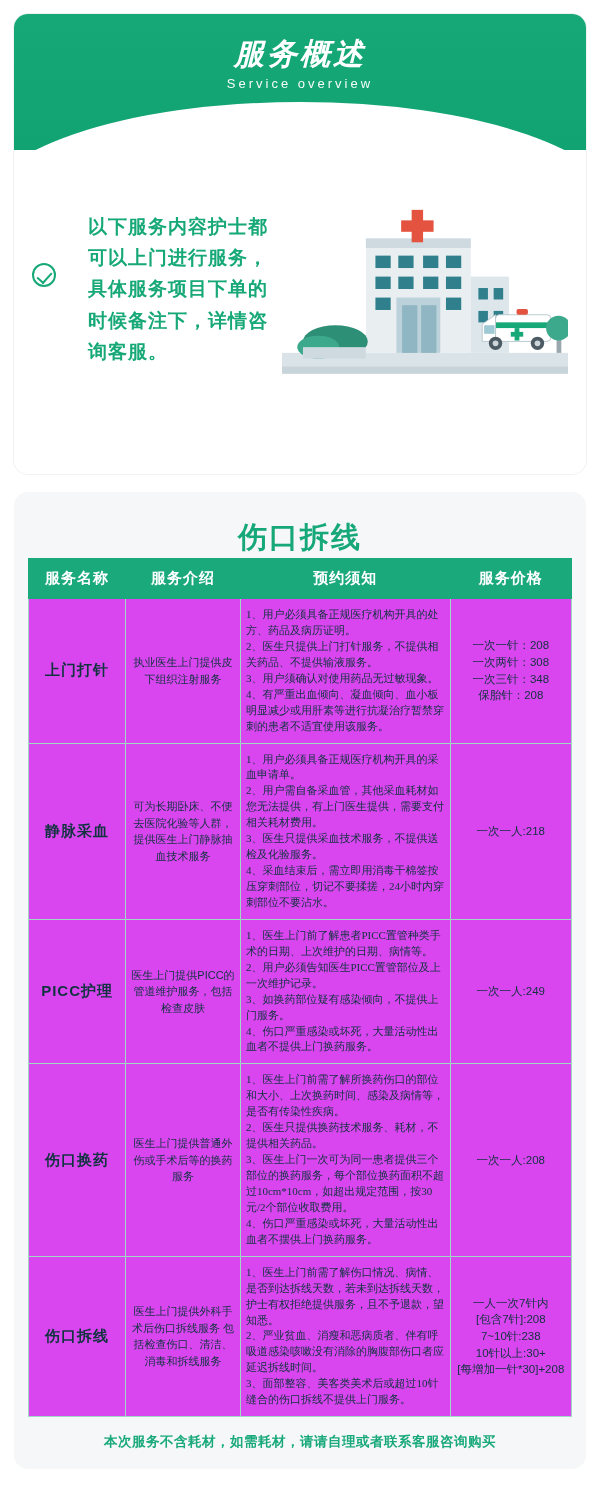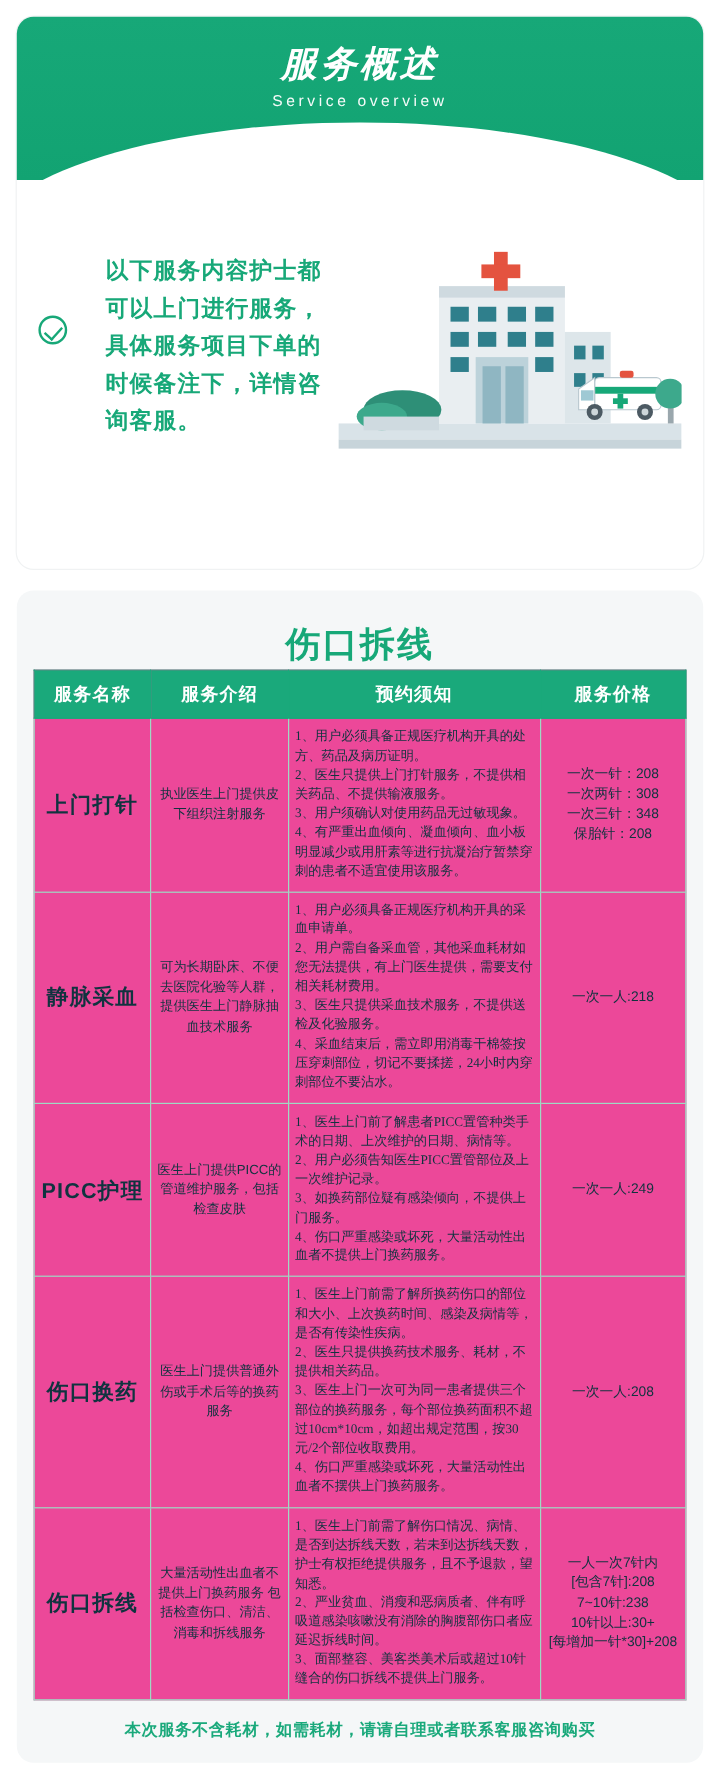--- a/index.html
+++ b/index.html
@@ -129,7 +129,7 @@
   table.svc {
     width: 100%;
     border-collapse: collapse;
-    background: #ec4899;
+    background: #d946ef;
     table-layout: fixed;
   }
   table.svc th {

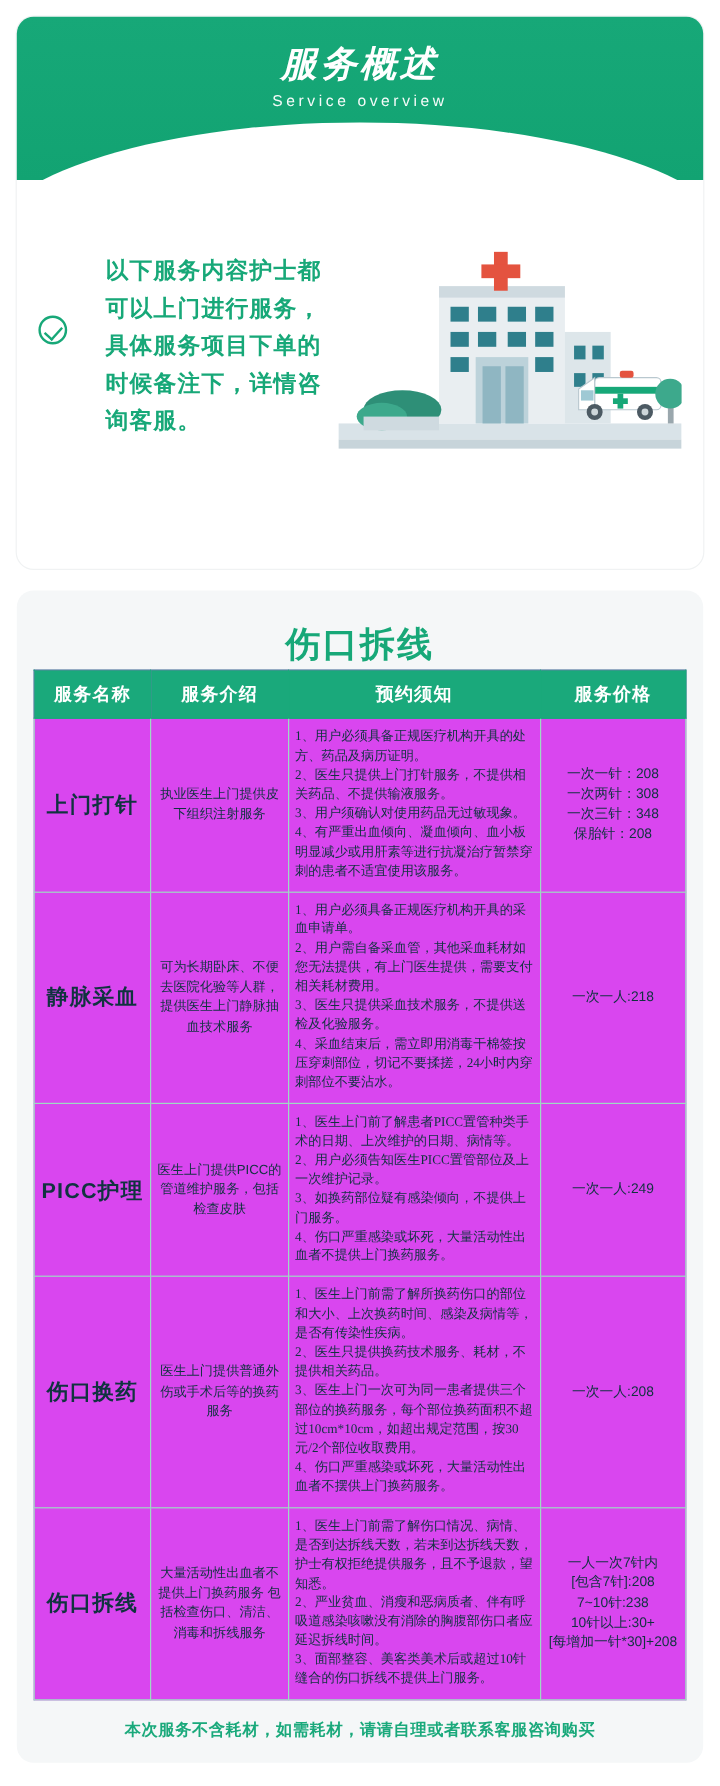--- a/index.html
+++ b/index.html
@@ -149,7 +149,7 @@
   }
   td.c-name {
     text-align: center;
-    font-size: 18px;
+    font-size: 15px;
     font-weight: bold;
     color: #0e2d38;
     letter-spacing: 1px;

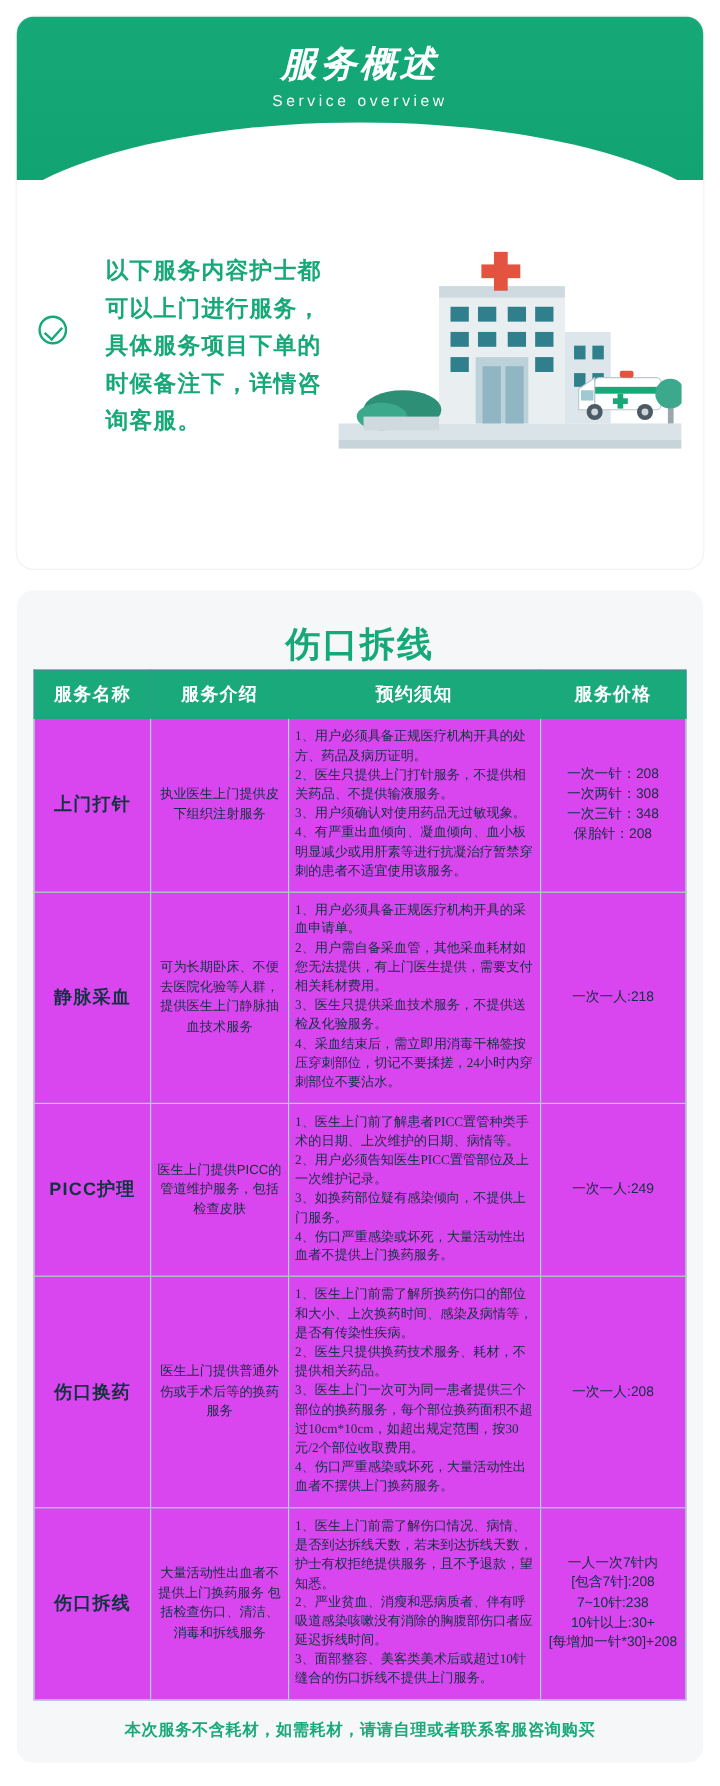--- a/index.html
+++ b/index.html
@@ -328,7 +328,7 @@
         </tr>
         <tr>
           <td class="c-name">伤口拆线</td>
-          <td class="c-intro">大量活动性出血者不提供上门换药服务 包括检查伤口、清洁、消毒和拆线服务</td>
+          <td class="c-intro">医生上门提供外科手术后伤口拆线服务 包括检查伤口、清洁、消毒和拆线服务</td>
           <td class="c-notice">1、医生上门前需了解伤口情况、病情、是否到达拆线天数，若未到达拆线天数，护士有权拒绝提供服务，且不予退款，望知悉。
 2、严业贫血、消瘦和恶病质者、伴有呼吸道感染咳嗽没有消除的胸腹部伤口者应延迟拆线时间。
 3、面部整容、美客类美术后或超过10针缝合的伤口拆线不提供上门服务。</td>

